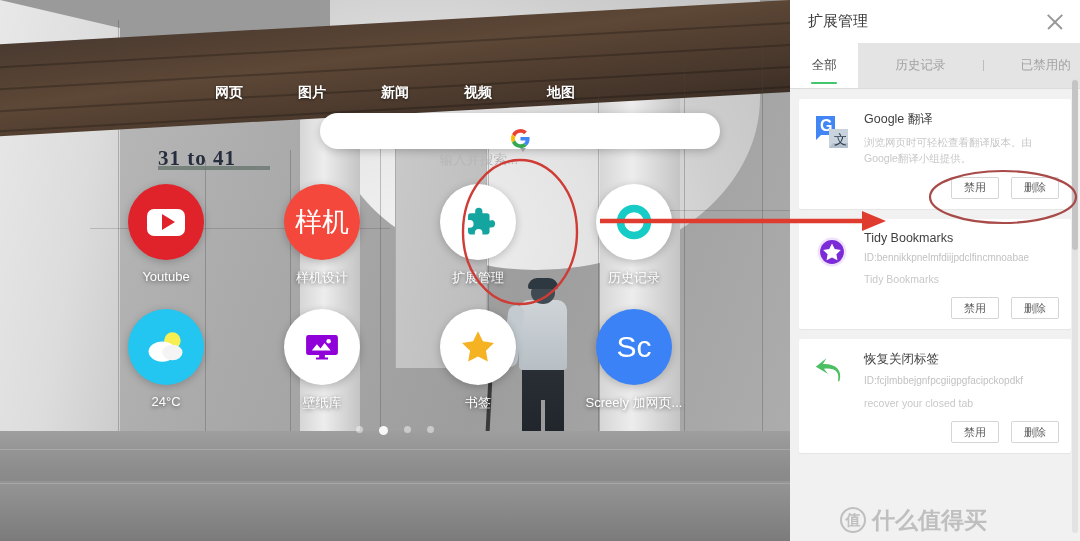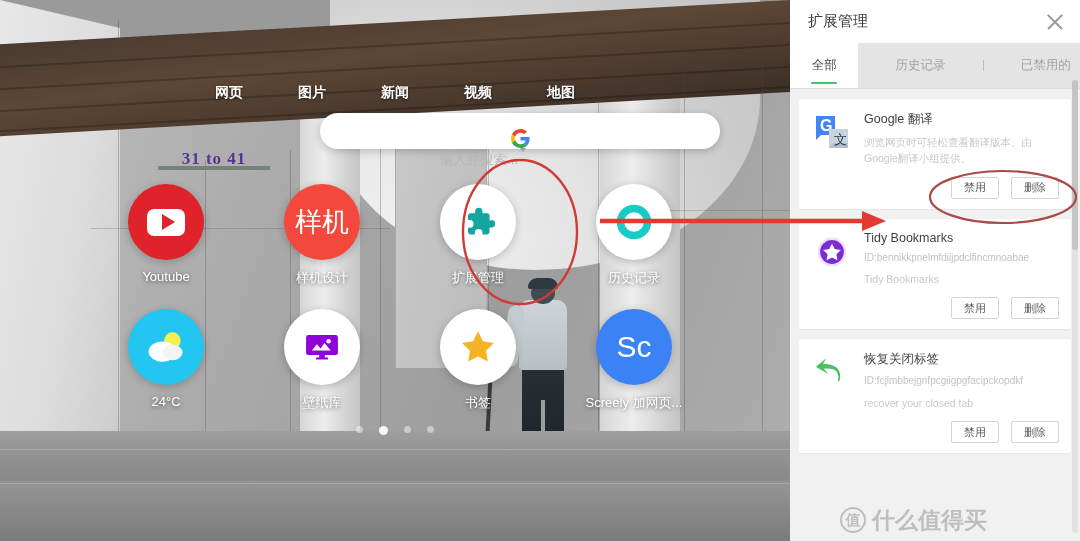--- a/index.html
+++ b/index.html
@@ -69,9 +69,9 @@
   .ph-sign {
     position: absolute; left: 158px; top: 150px;
     width: 112px; height: 20px;
-    color: #4c1d95; font-size: 17px; font-weight: bold;
+    color: #0f172a; font-size: 21px; font-weight: bold;
     font-family: "Liberation Serif", serif;
-    letter-spacing: 1px; text-align: center; line-height: 17px;
+    letter-spacing: 1px; text-align: left; line-height: 17px;
     border-bottom: 4px solid #6c7a72;
     opacity: .85;
   }

